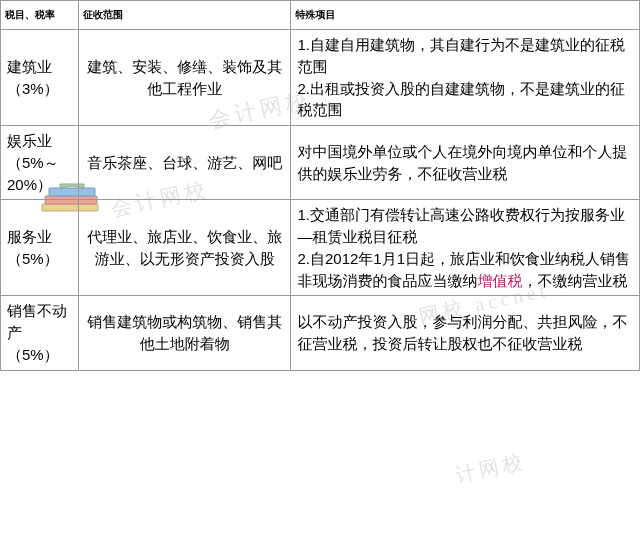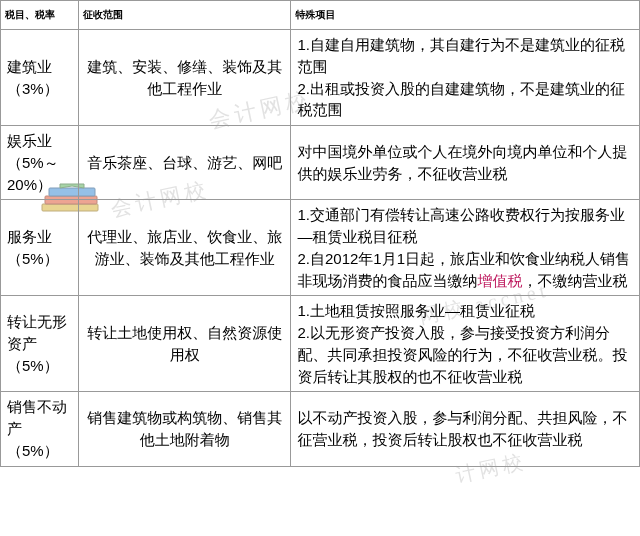--- a/index.html
+++ b/index.html
@@ -142,7 +142,7 @@
         <td class="cat">
           <span class="cat-line"><span>服务业</span><span>（5%）</span></span>
         </td>
-        <td class="scope">代理业、旅店业、饮食业、旅游业、装饰及其他工程作业</td>
+        <td class="scope">代理业、旅店业、饮食业、旅游业、以无形资产投资入股</td>
         <td class="special" id="special-row-5" style="white-space:pre-line;">1.交通部门有偿转让高速公路收费权行为按服务业—租赁业税目征税
 2.自2012年1月1日起，旅店业和饮食业纳税人销售非现场消费的食品应当缴纳<span class="hl">增值税</span>，不缴纳营业税</td>
       </tr>

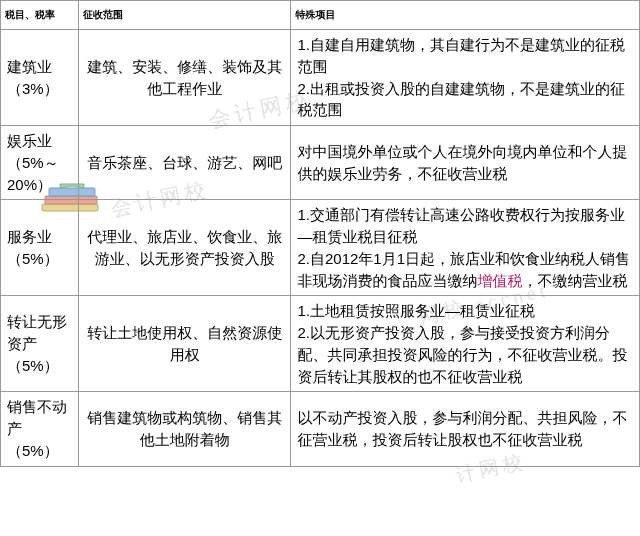--- a/index.html
+++ b/index.html
@@ -146,15 +146,6 @@
         <td class="special" id="special-row-5" style="white-space:pre-line;">1.交通部门有偿转让高速公路收费权行为按服务业—租赁业税目征税
 2.自2012年1月1日起，旅店业和饮食业纳税人销售非现场消费的食品应当缴纳<span class="hl">增值税</span>，不缴纳营业税</td>
       </tr>
-      <tr style="height:86px;">
-        <td class="cat">
-          <span class="cat-line">转让无形资产</span>
-          <span class="rate-line">（5%）</span>
-        </td>
-        <td class="scope">转让土地使用权、自然资源使用权</td>
-        <td class="special" style="white-space:pre-line;">1.土地租赁按照服务业—租赁业征税
-2.以无形资产投资入股，参与接受投资方利润分配、共同承担投资风险的行为，不征收营业税。投资后转让其股权的也不征收营业税</td>
-      </tr>
       <tr style="height:62px;">
         <td class="cat">
           <span class="cat-line">销售不动产</span>

